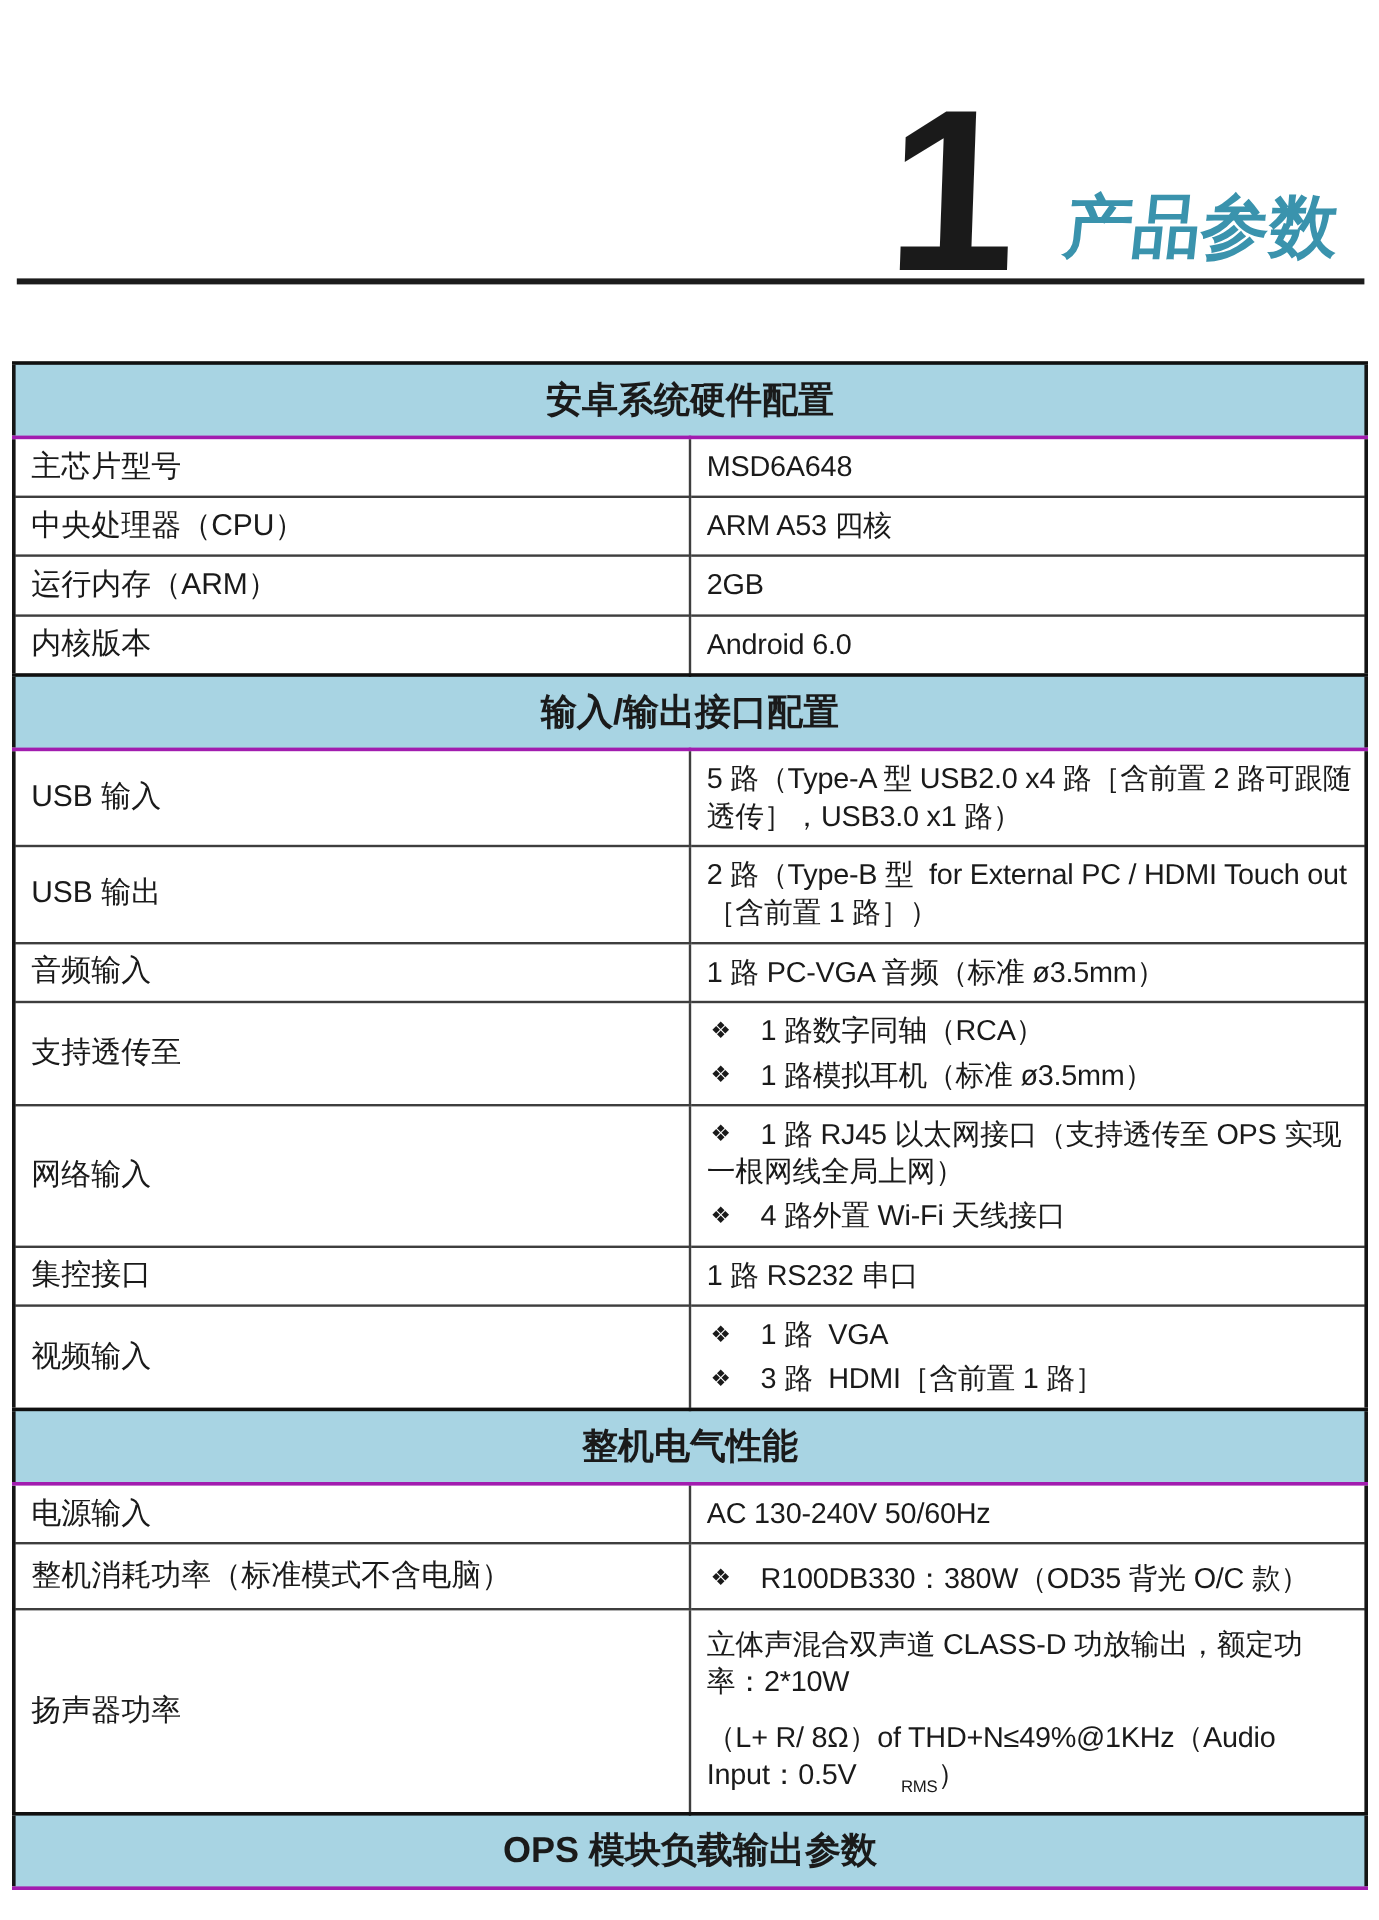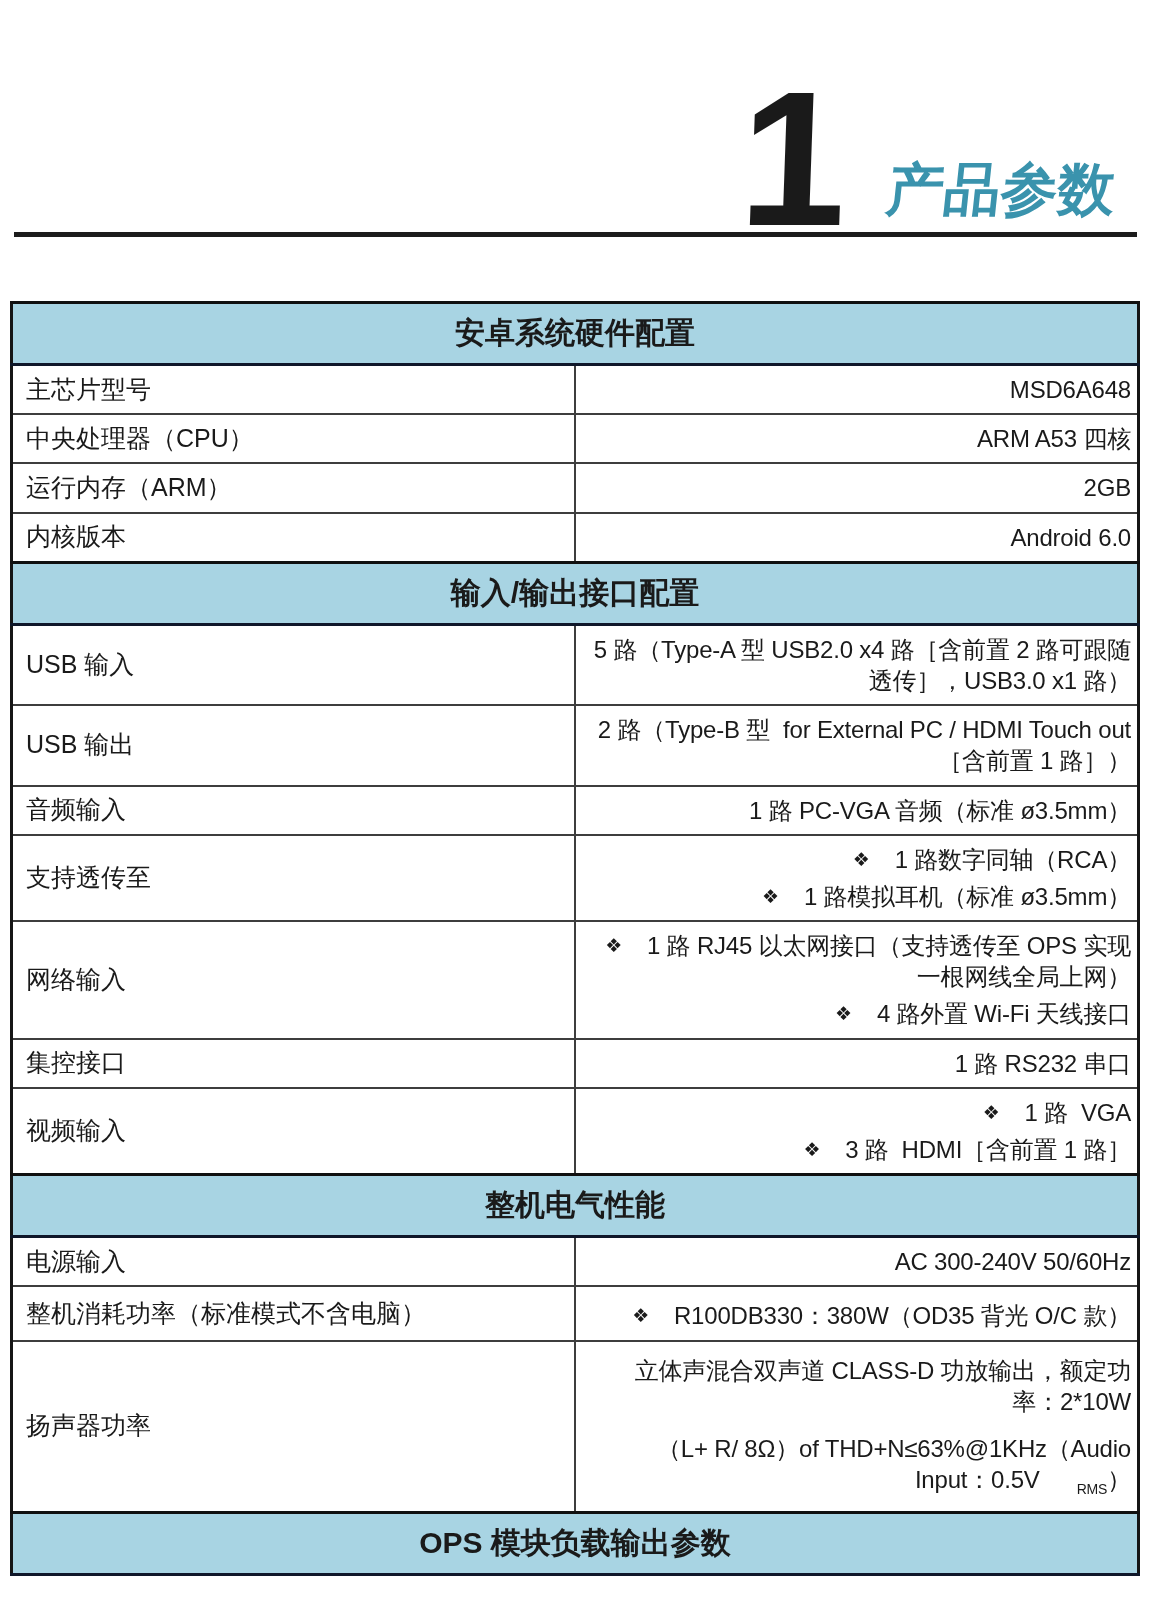--- a/index.html
+++ b/index.html
@@ -36,7 +36,7 @@
   td.sec{
     background:#a8d4e3;text-align:center;font-weight:bold;
     font-size:30px;padding:9px 4px;
-    border-top:3px solid #101010;border-bottom:3px solid #0f172a;
+    border-top:3px solid #101010;border-bottom:3px solid #a21caf;
   }
   td.label{
     width:322px;padding:6px 8px 6px 13px;

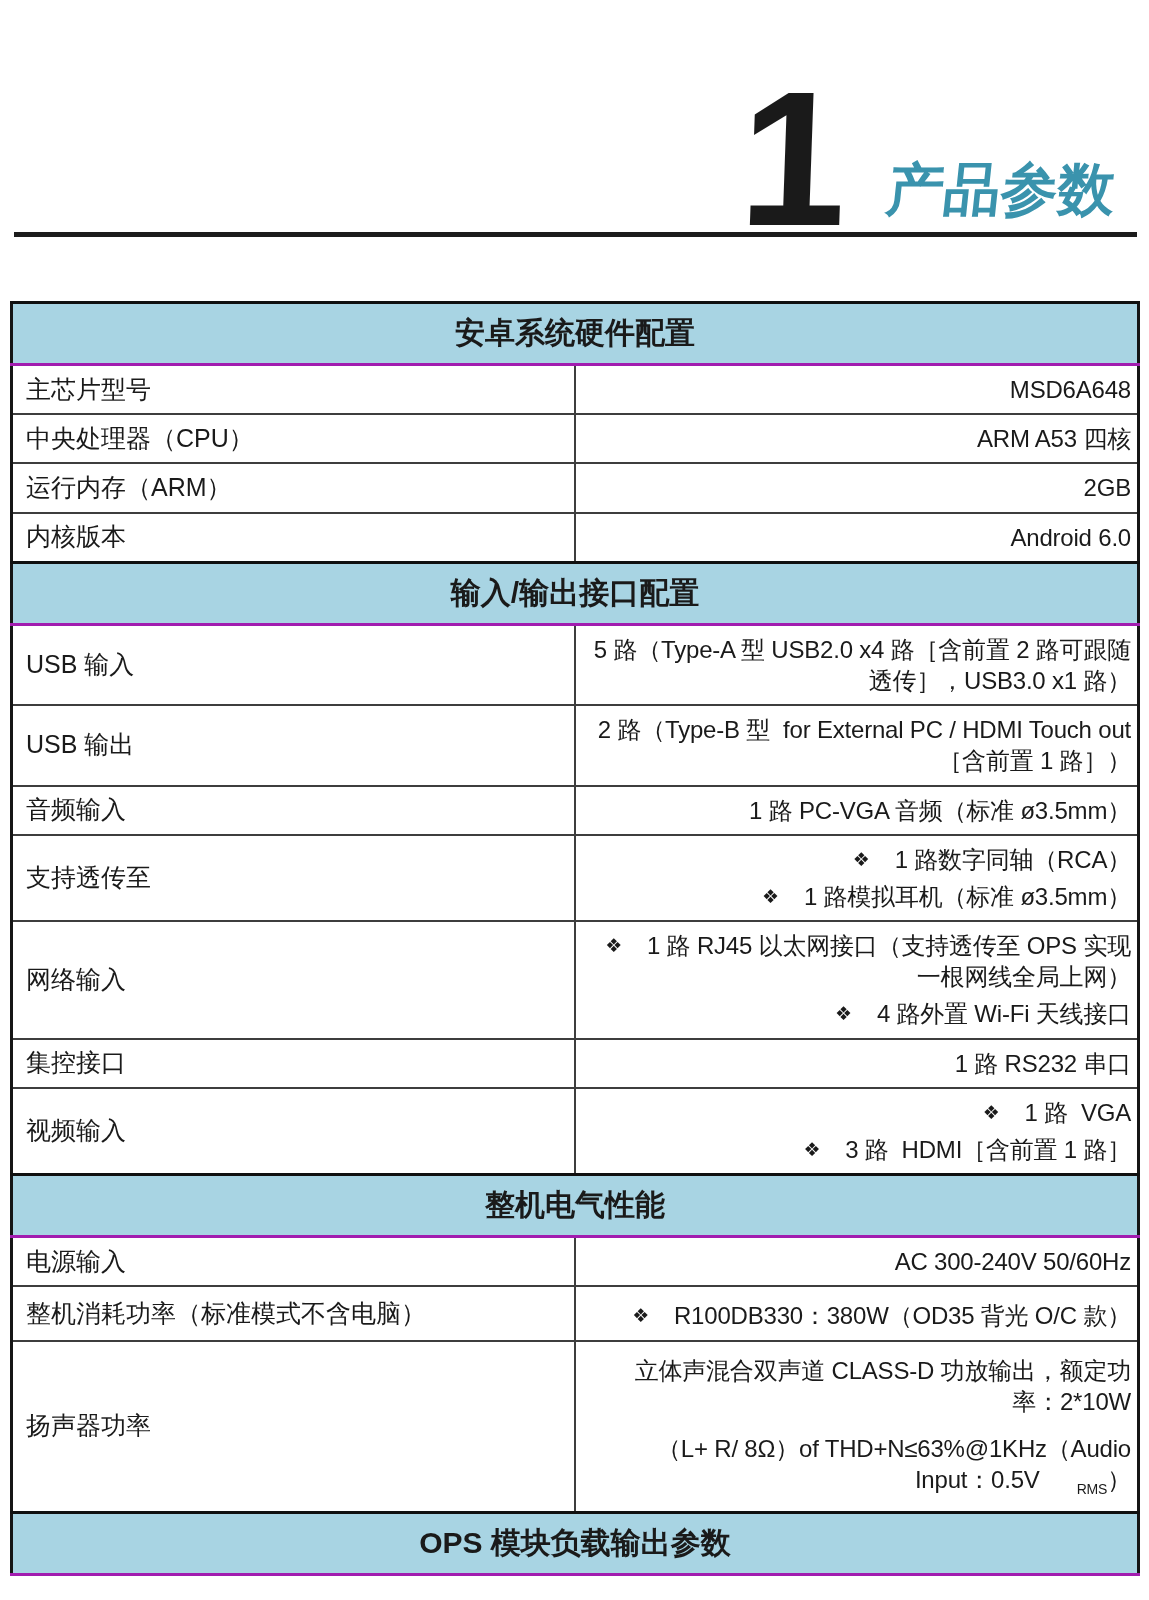--- a/index.html
+++ b/index.html
@@ -47,7 +47,7 @@
     letter-spacing:-0.2px;line-height:1.3;
   }
   td.value.vtop{vertical-align:top;padding-top:10px;}
-  .vline{white-space:pre-wrap;padding:3px 0;text-align:right;}
+  .vline{white-space:pre-wrap;padding:3px 0;}
   .spread .vline{padding:8px 0;}
   .bullet{
     font-size:19px;display:inline-block;

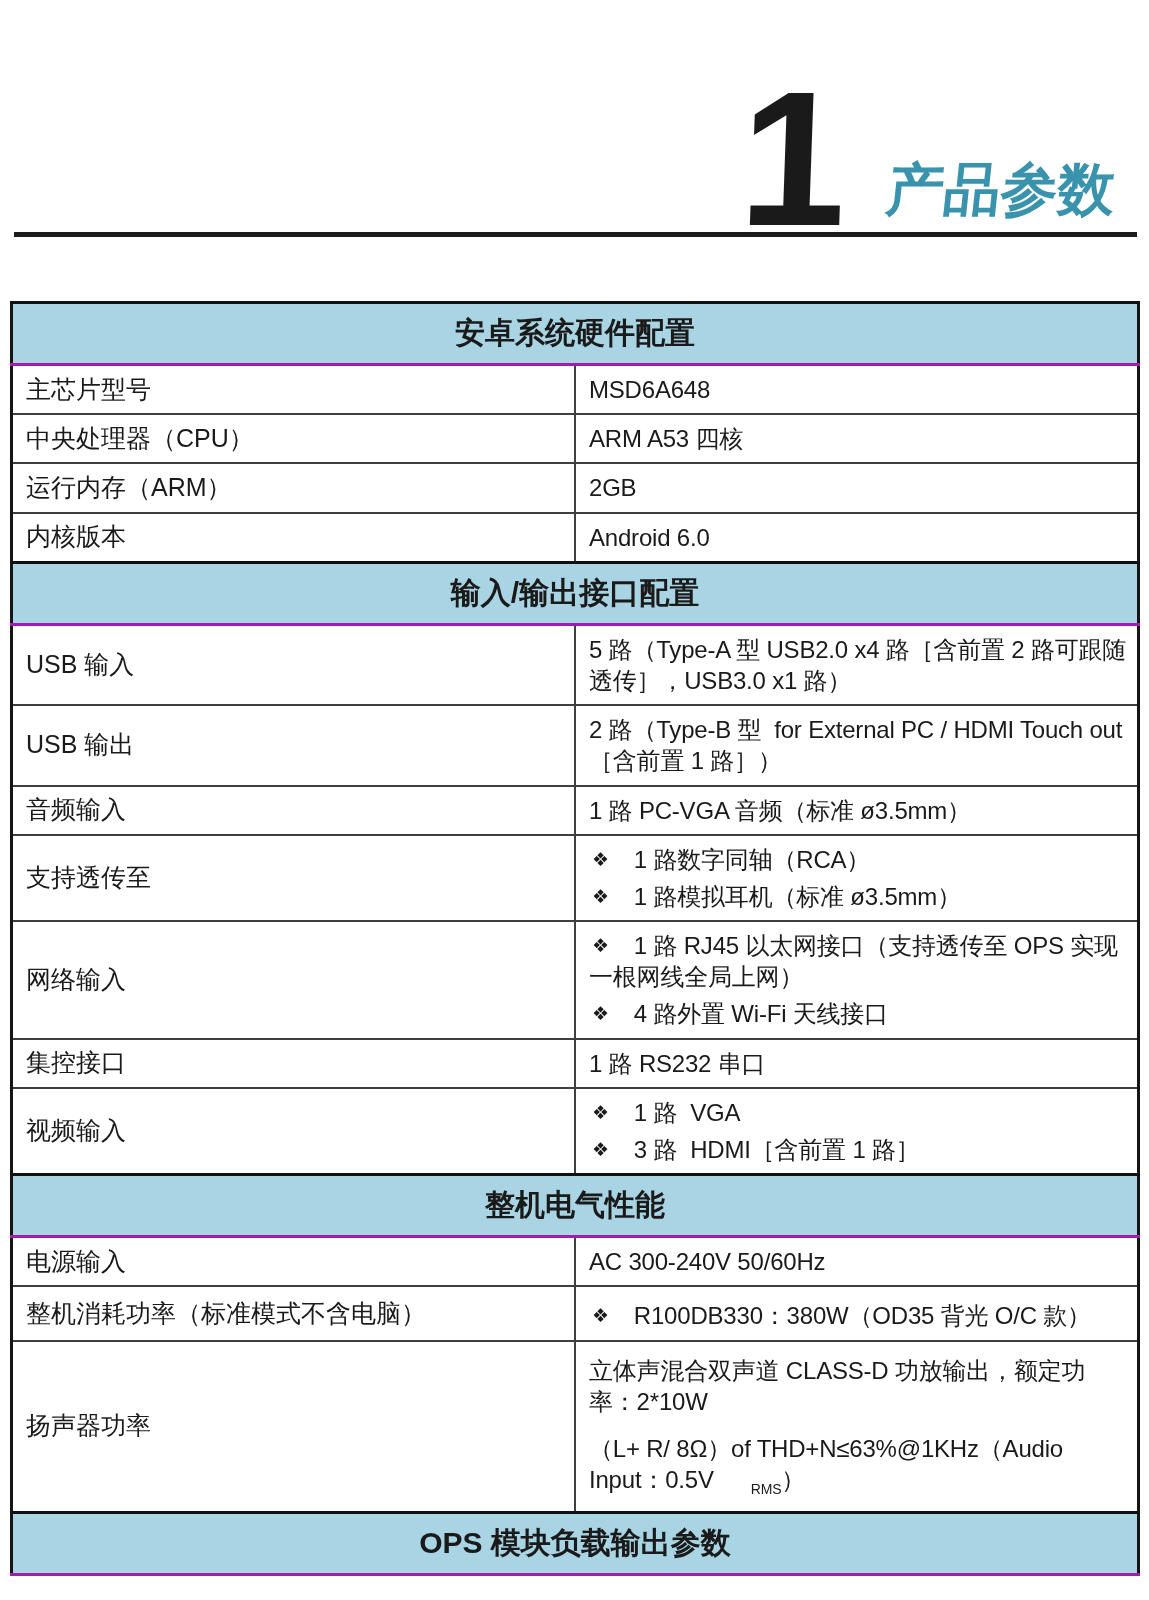--- a/index.html
+++ b/index.html
@@ -150,7 +150,7 @@
   <tr>
     <td class="label">电源输入</td>
     <td class="value">
-      <div class="vline"><span class="txt">AC 300-240V 50/60Hz</span></div>
+      <div class="vline"><span class="txt">AC 130-240V 50/60Hz</span></div>
         </td>
       </tr>
   <tr>

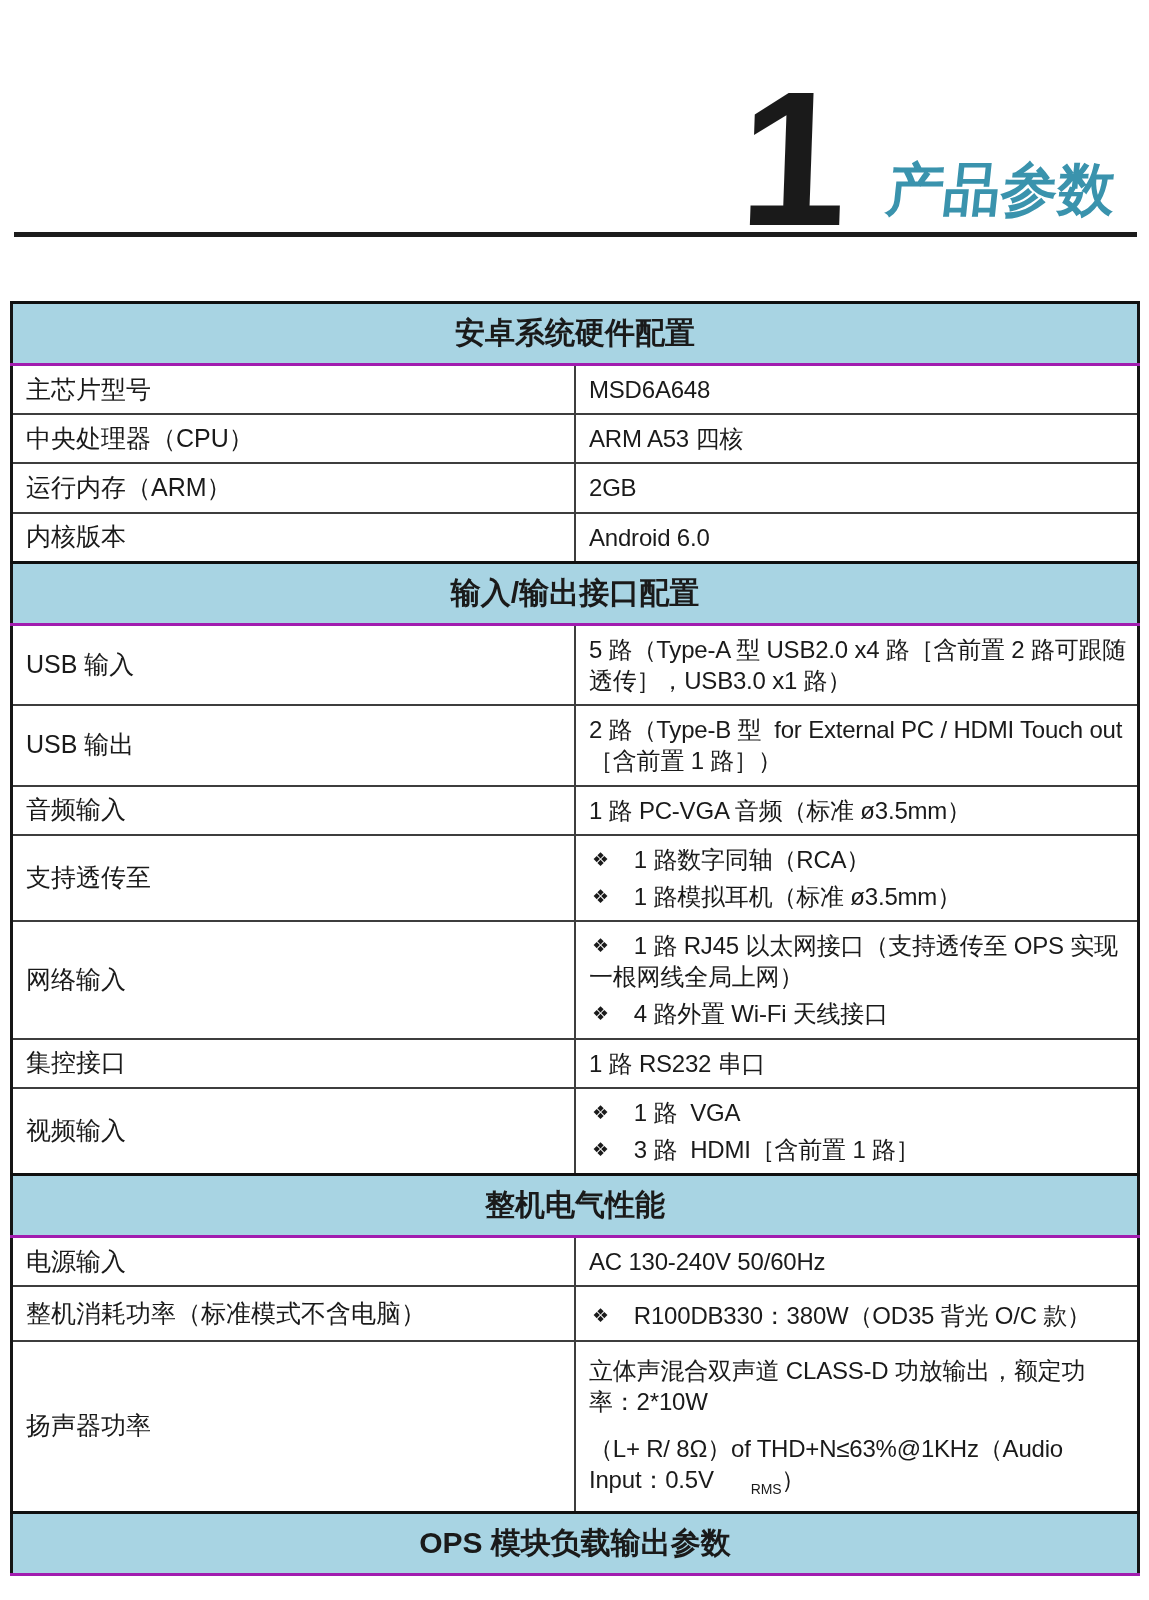--- a/index.html
+++ b/index.html
@@ -163,7 +163,7 @@
     <td class="label">扬声器功率</td>
     <td class="value spread">
       <div class="vline"><span class="txt">立体声混合双声道 CLASS-D 功放输出，额定功率：2*10W</span></div>
-      <div class="vline"><span class="txt">（L+ R/ 8Ω）of THD+N≤63%@1KHz（Audio Input：0.5V</span><span class="subscript">RMS</span><span class="txt">）</span></div>
+      <div class="vline"><span class="txt">（L+ R/ 8Ω）of THD+N≤49%@1KHz（Audio Input：0.5V</span><span class="subscript">RMS</span><span class="txt">）</span></div>
         </td>
       </tr>
 

